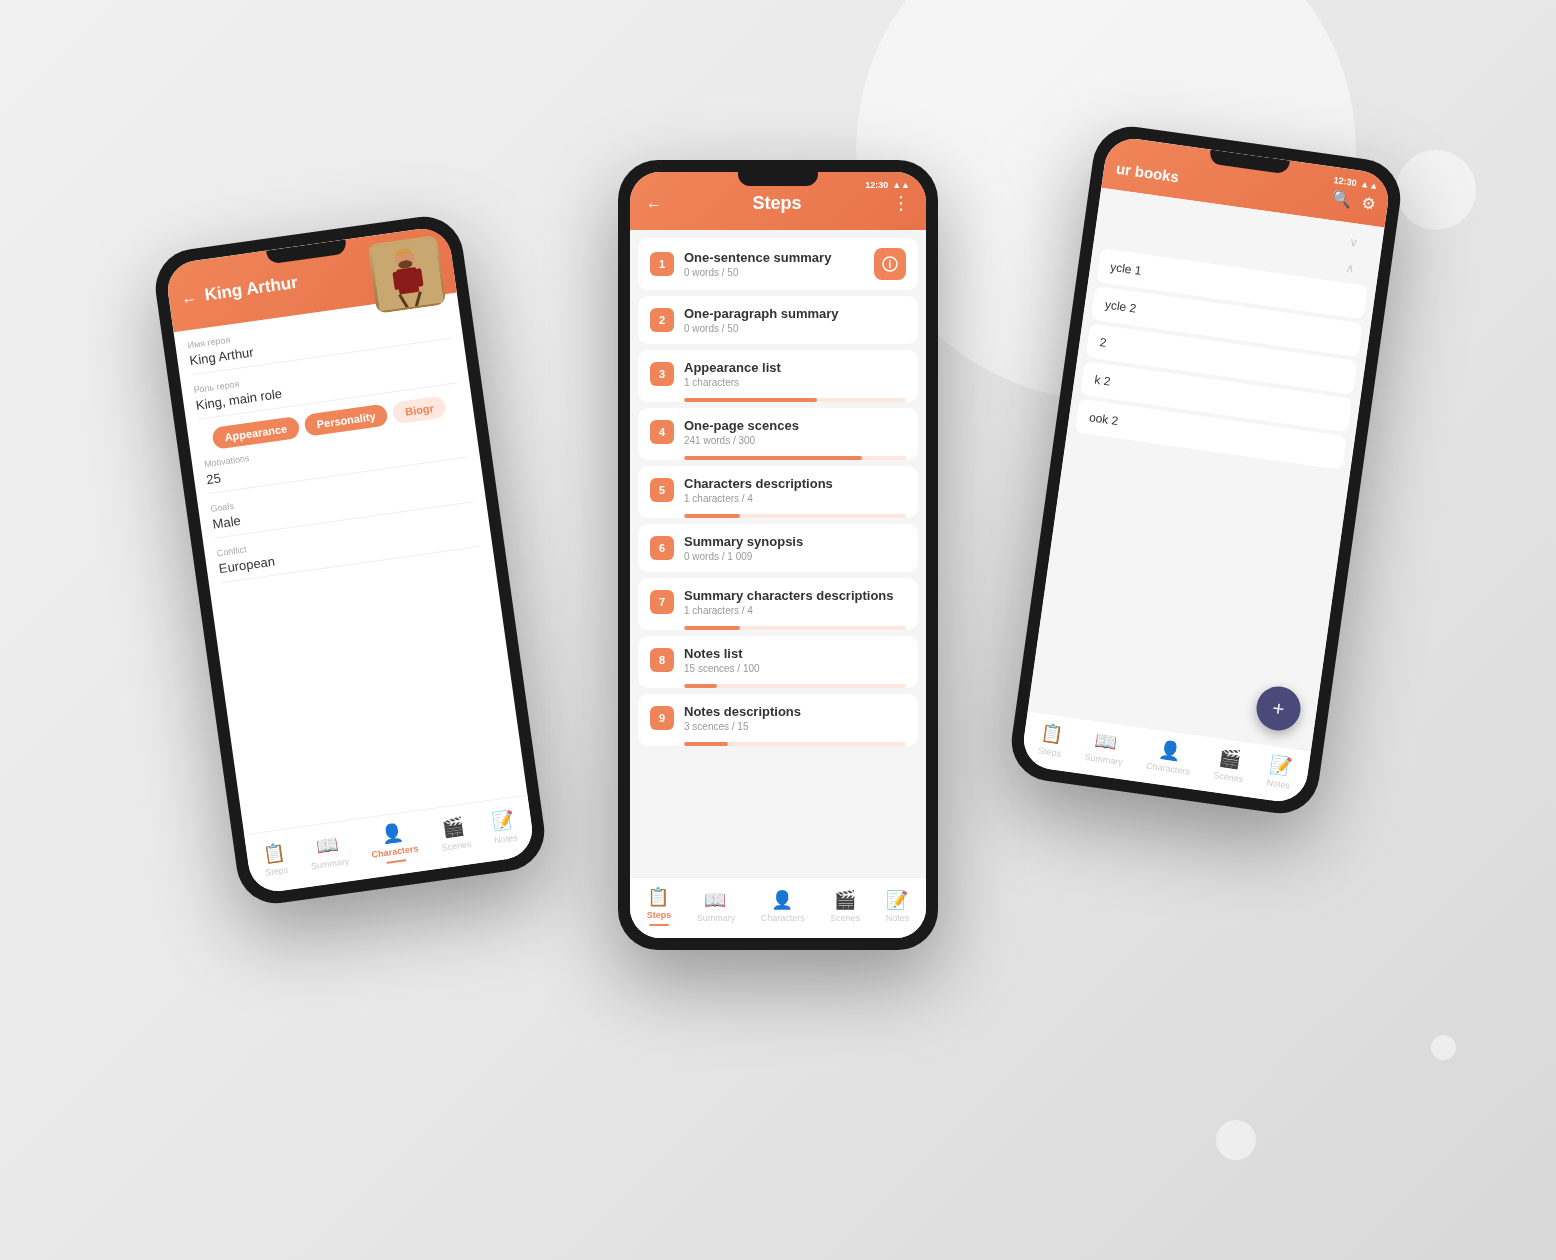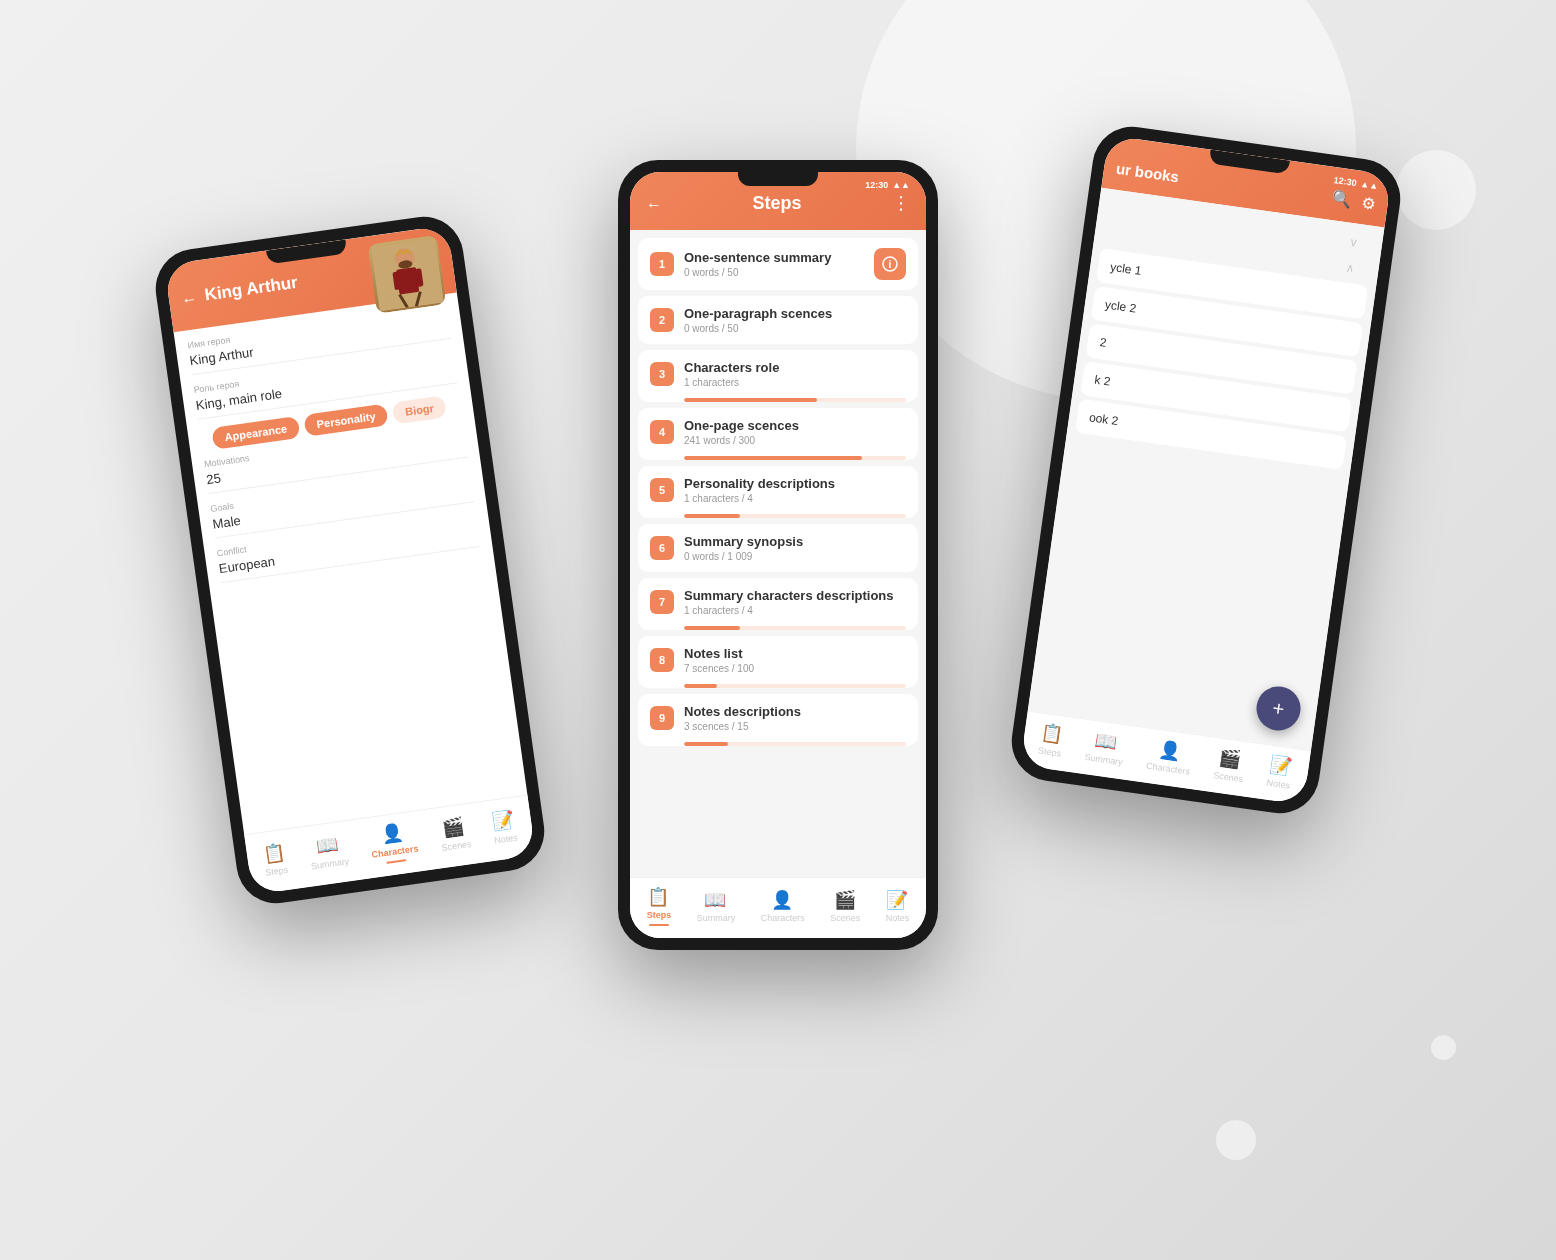--- a/index.html
+++ b/index.html
@@ -555,7 +555,7 @@
           <div class="step-item">
             <span class="step-number">2</span>
             <div class="step-content">
-              <div class="step-title">One-paragraph scences</div>
+              <div class="step-title">One-paragraph summary</div>
               <div class="step-subtitle">0 words / 50</div>
             </div>
           </div>

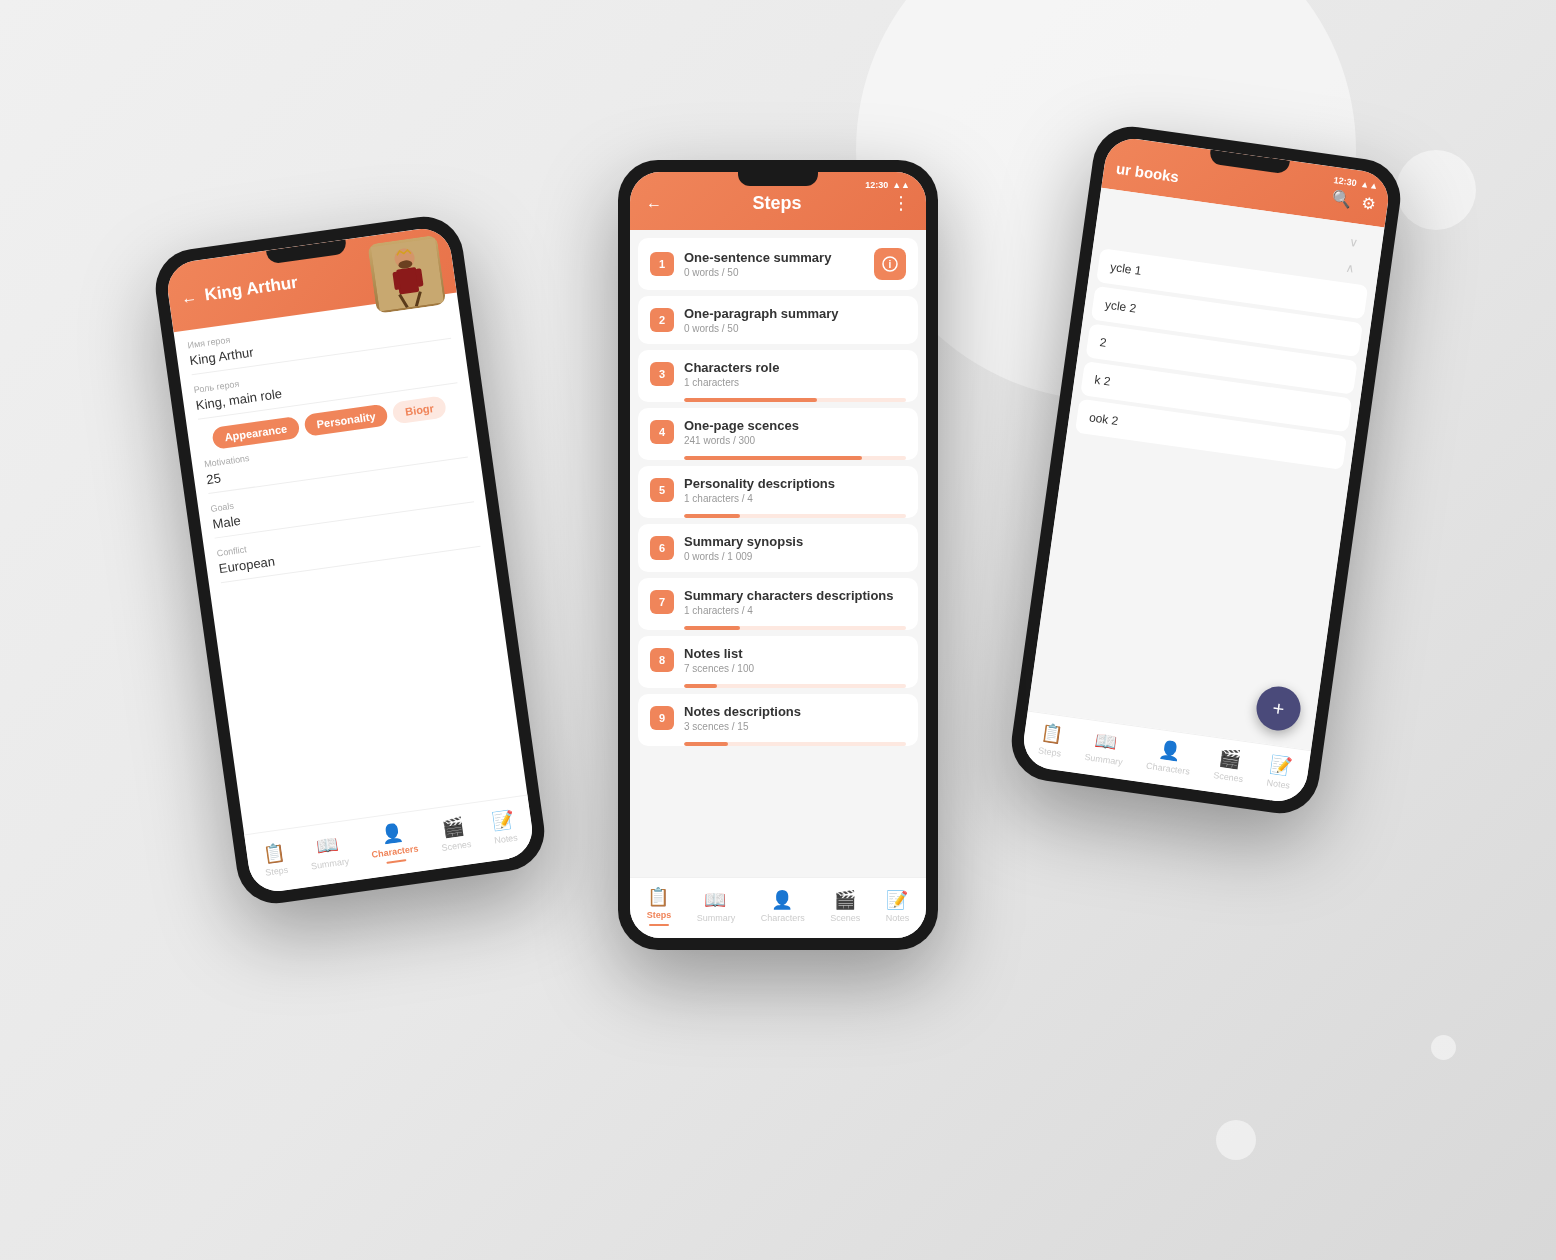--- a/index.html
+++ b/index.html
@@ -562,7 +562,7 @@
           <div class="step-item" style="padding-bottom: 14px;">
             <span class="step-number">3</span>
             <div class="step-content">
-              <div class="step-title">Characters role</div>
+              <div class="step-title">Appearance list</div>
               <div class="step-subtitle">1 characters</div>
             </div>
             <div class="step-progress">

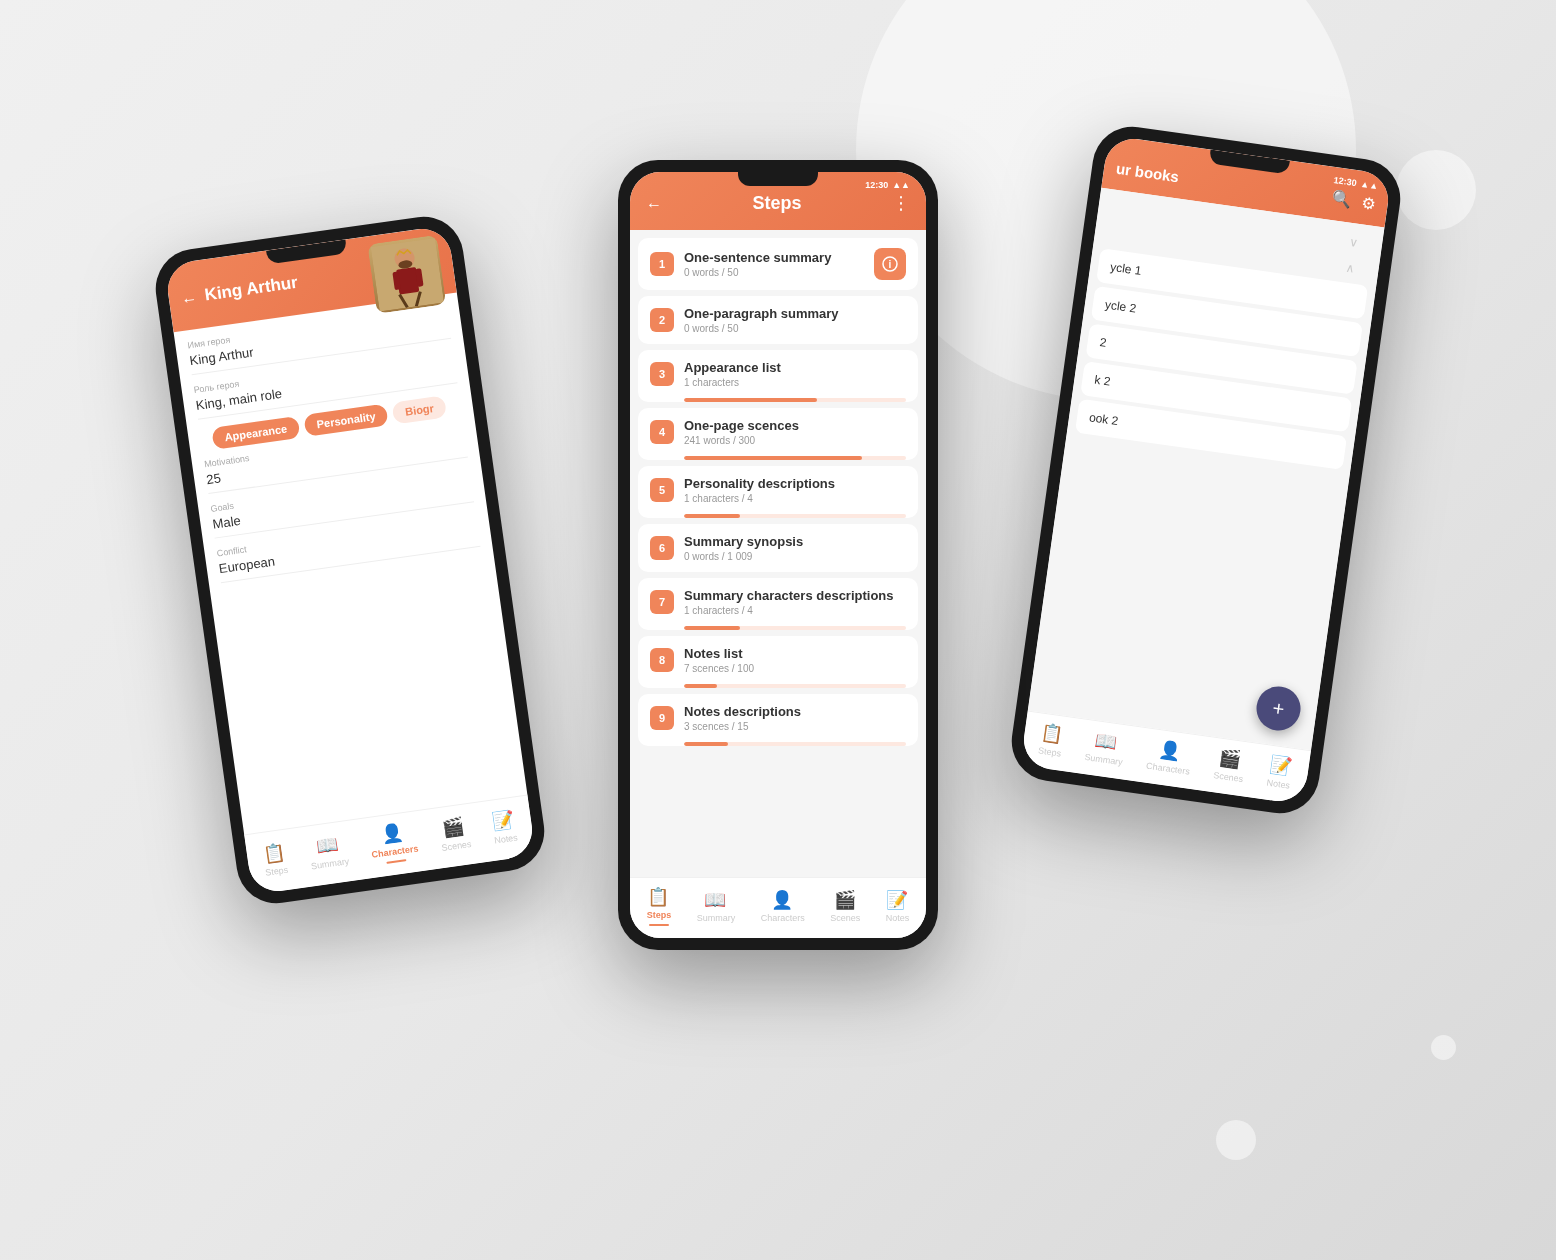--- a/index.html
+++ b/index.html
@@ -582,7 +582,7 @@
           <div class="step-item" style="padding-bottom: 14px;">
             <span class="step-number">5</span>
             <div class="step-content">
-              <div class="step-title">Personality descriptions</div>
+              <div class="step-title">Characters descriptions</div>
               <div class="step-subtitle">1 characters / 4</div>
             </div>
             <div class="step-progress">

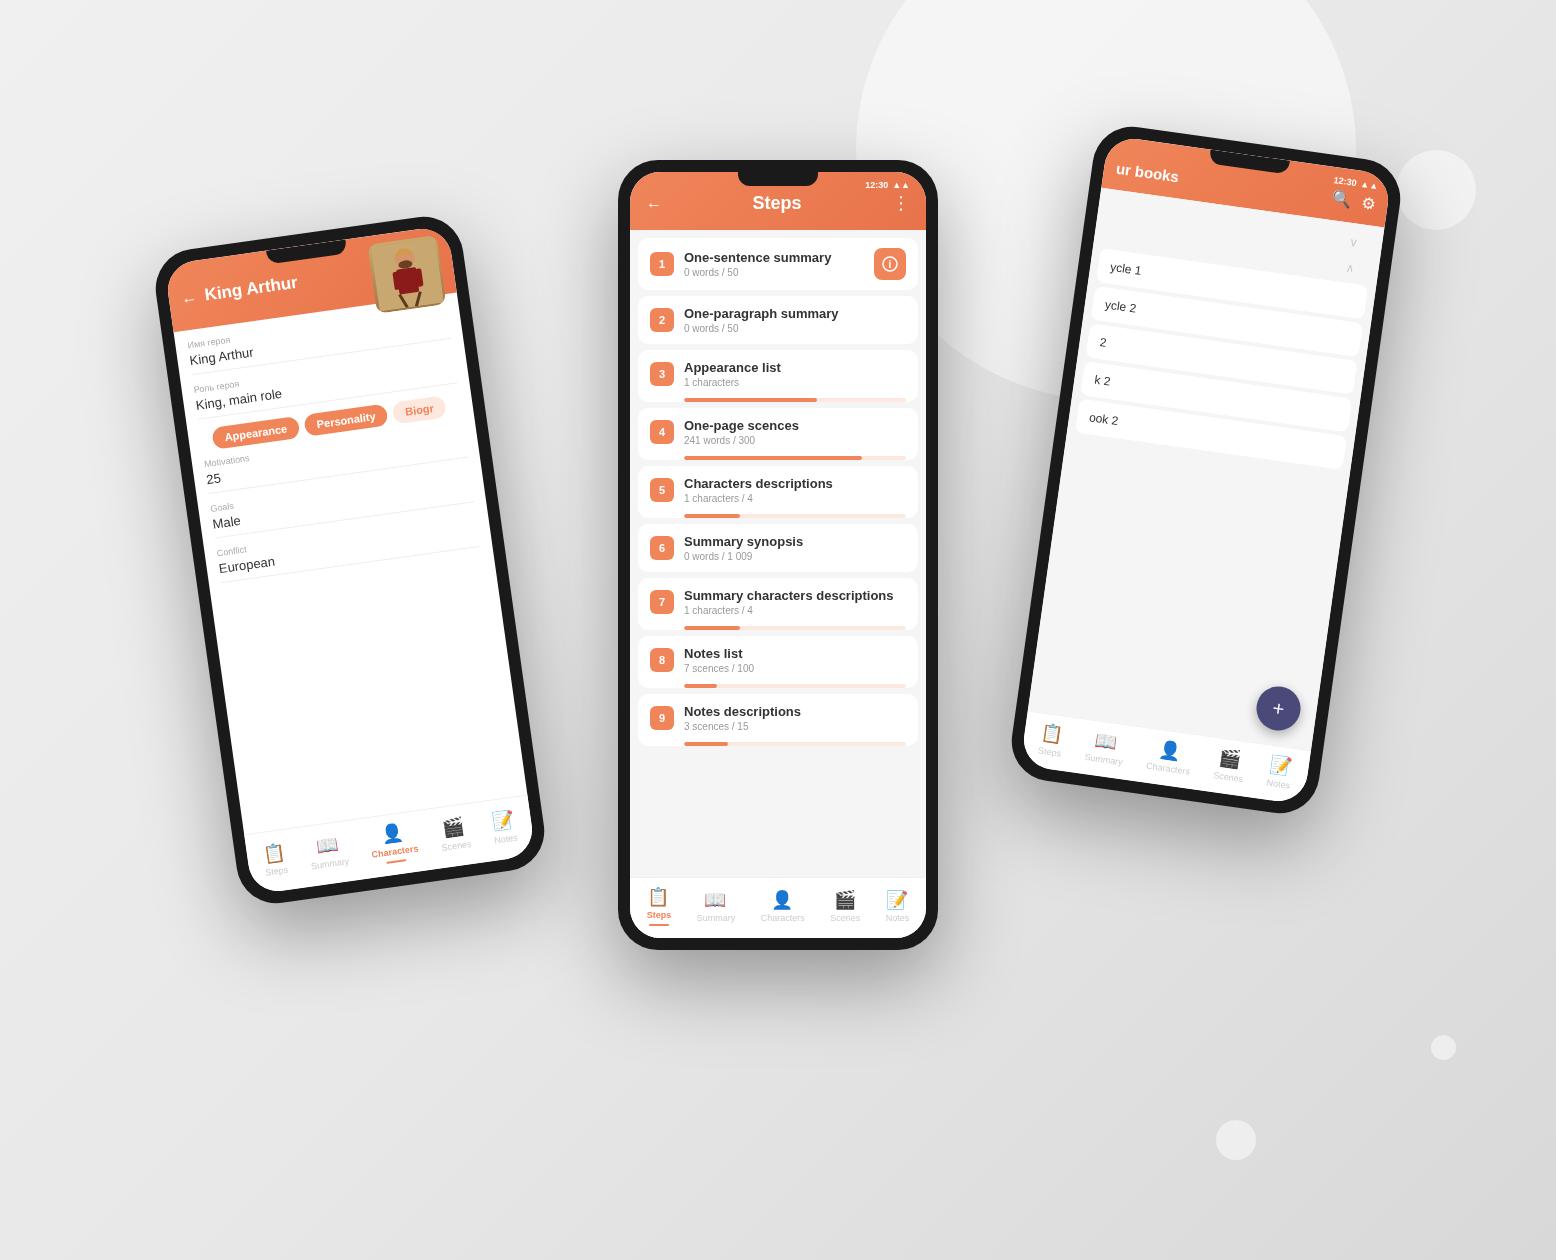--- a/index.html
+++ b/index.html
@@ -610,7 +610,7 @@
             <span class="step-number">8</span>
             <div class="step-content">
               <div class="step-title">Notes list</div>
-              <div class="step-subtitle">7 scences / 100</div>
+              <div class="step-subtitle">15 scences / 100</div>
             </div>
             <div class="step-progress">
               <div class="step-progress-fill" style="width: 15%;"></div>

